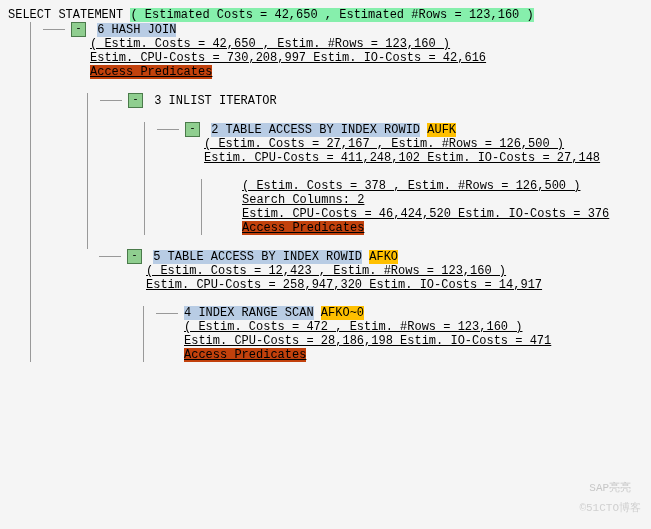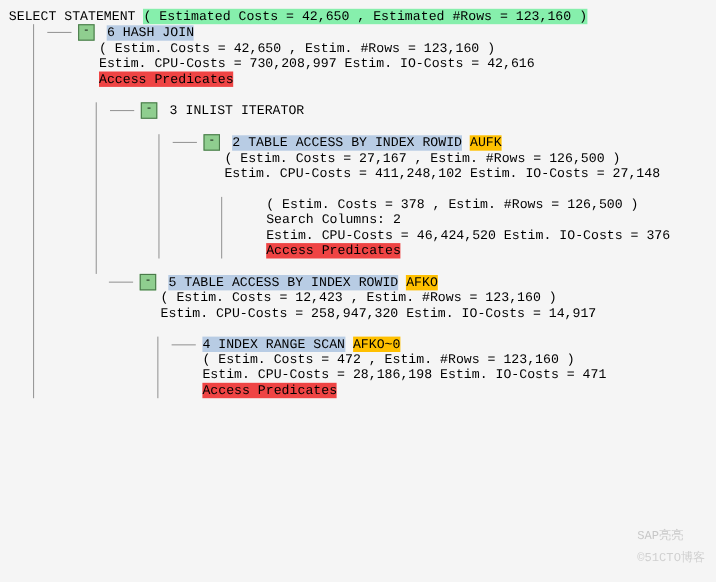--- a/index.html
+++ b/index.html
@@ -52,7 +52,7 @@
     }
     .first-row { padding-left: 0; }
     .first-row::before { display: none; }
-    .subindent { display: inline-block; }
+    .subindent { display: inline-block; text-decoration: underline; }
     .watermarks {
       position: fixed;
       right: 10px;

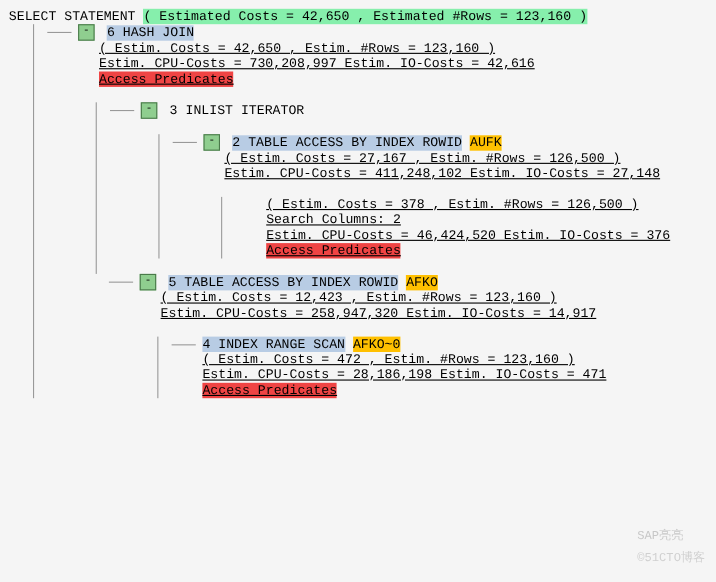--- a/index.html
+++ b/index.html
@@ -14,7 +14,7 @@
     }
     .hl-yellow { background: #86efac; }
     .hl-blue { background: #b8cce4; }
-    .hl-lblue { background: #ef4444; }
+    .hl-lblue { background: #c2410c; }
     .hl-orange { background: #ffc000; }
     .tree { position: relative; }
     .children {

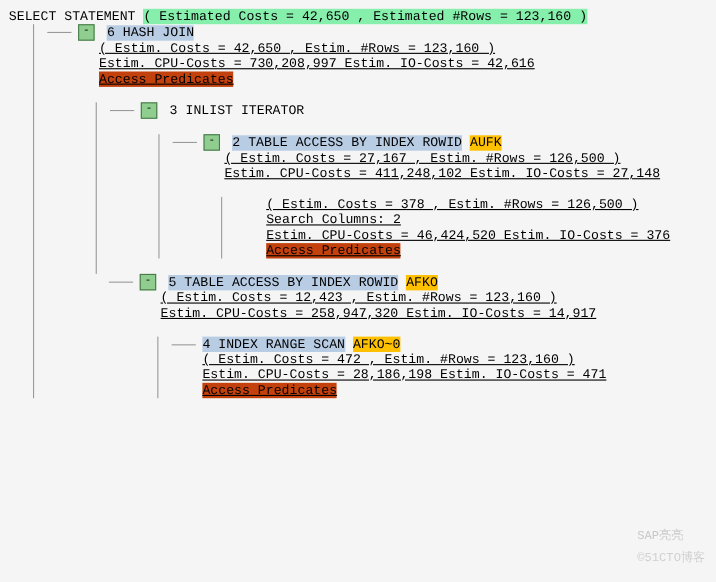--- a/index.html
+++ b/index.html
@@ -59,7 +59,7 @@
       bottom: 10px;
       font-size: 11px;
       color: #999;
-      text-align: left;
+      text-align: center;
       line-height: 1.8;
     }
     .wm1 { opacity: 0.5; }

